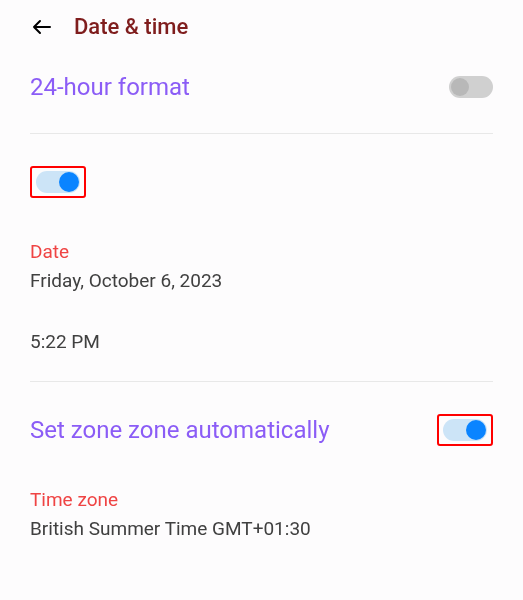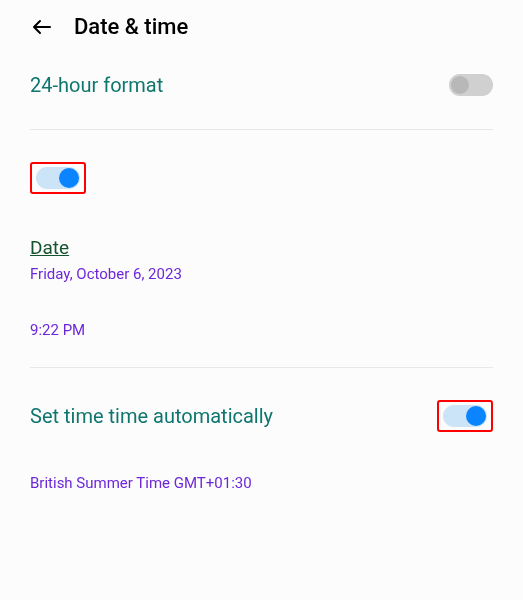--- a/index.html
+++ b/index.html
@@ -31,7 +31,7 @@
     .header-title {
       font-size: 22px;
       font-weight: 500;
-      color: #000000;
+      color: #7f1d1d;
     }
     .content {
       padding: 0 30px;

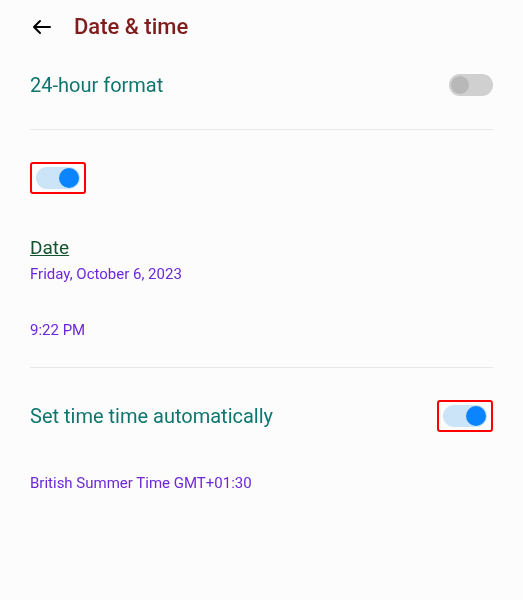--- a/index.html
+++ b/index.html
@@ -43,8 +43,8 @@
       padding: 24px 0;
     }
     .setting-label {
-      font-size: 20px;
-      color: #0f766e;
+      font-size: 24px;
+      color: #8b5cf6;
       font-weight: 400;
     }
     .toggle-off {

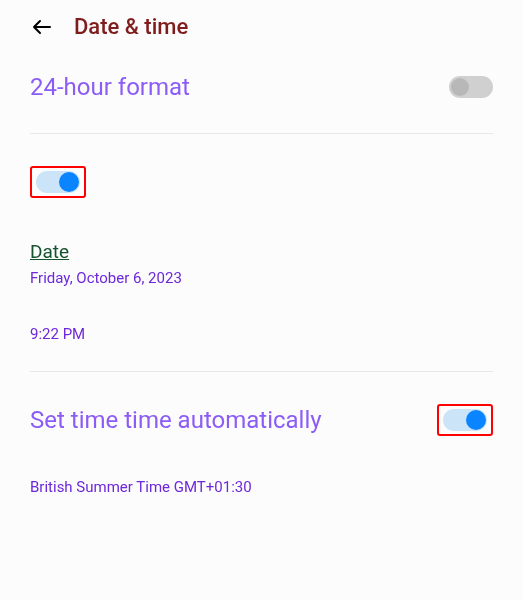--- a/index.html
+++ b/index.html
@@ -98,10 +98,9 @@
     }
     .disabled-label {
       font-size: 19px;
-      color: #14532d;
+      color: #ef4444;
       font-weight: 400;
       margin-bottom: 6px;
-      text-decoration: underline;
     }
     .disabled-value {
       font-size: 15px;

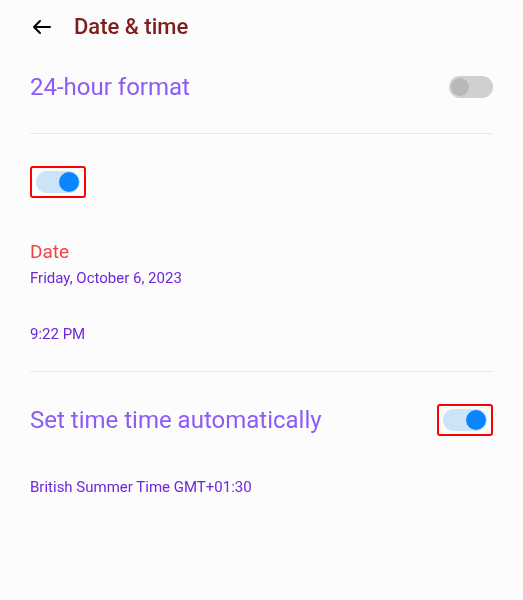--- a/index.html
+++ b/index.html
@@ -103,8 +103,8 @@
       margin-bottom: 6px;
     }
     .disabled-value {
-      font-size: 15px;
-      color: #6d28d9;
+      font-size: 19px;
+      color: #404040;
       font-weight: 400;
     }
     .section-gap {

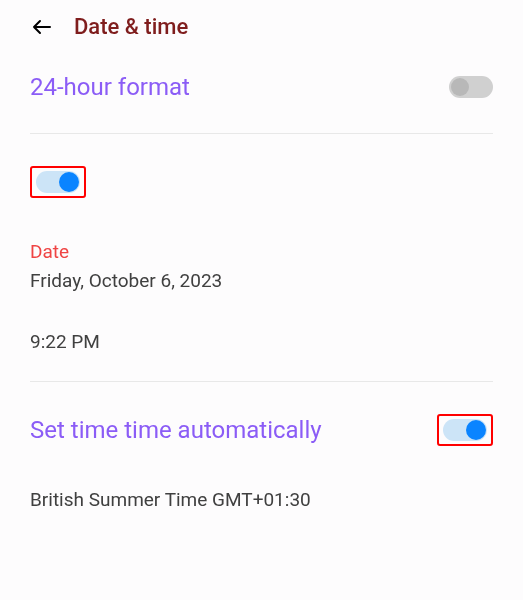--- a/index.html
+++ b/index.html
@@ -146,7 +146,7 @@
   <div class="section-gap"></div>
 
   <div class="disabled-section">
-    <div class="disabled-value">9:22 PM</div>
+    <div class="disabled-value">5:22 PM</div>
   </div>
 
   <div class="section-gap"></div>

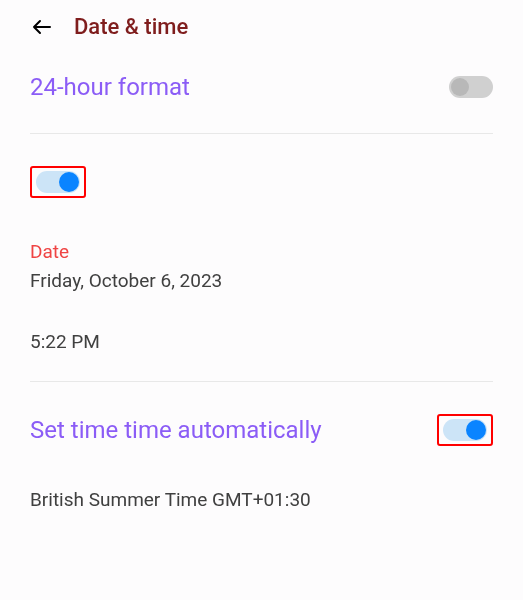--- a/index.html
+++ b/index.html
@@ -153,7 +153,7 @@
   <div class="divider"></div>
 
   <div class="setting-row">
-    <div class="setting-label">Set time time automatically</div>
+    <div class="setting-label">Set zone zone automatically</div>
     <div class="toggle-on-wrapper">
       <div class="toggle-on"></div>
     </div>

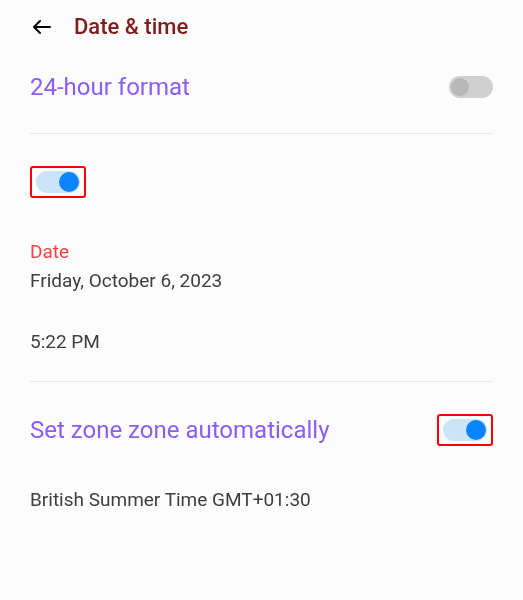--- a/index.html
+++ b/index.html
@@ -160,6 +160,7 @@
   </div>
 
   <div class="disabled-section">
+    <div class="disabled-label">Time zone</div>
     <div class="disabled-value">British Summer Time GMT+01:30</div>
   </div>
 

